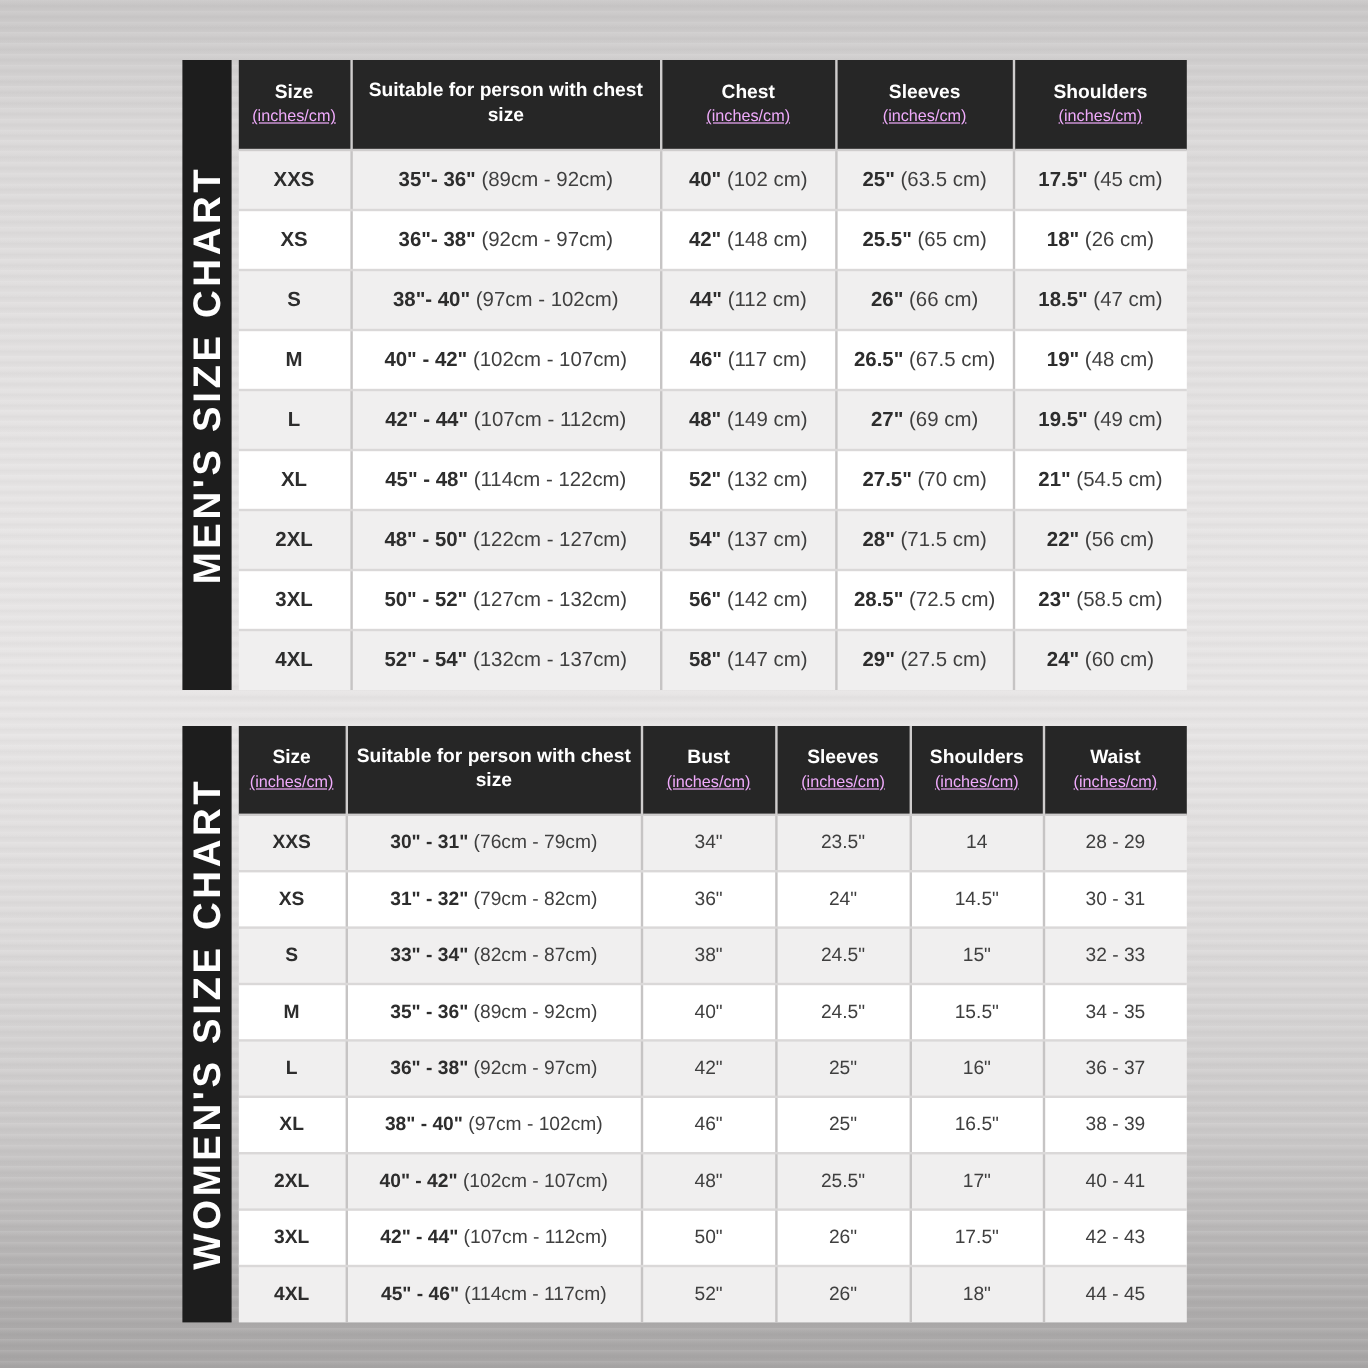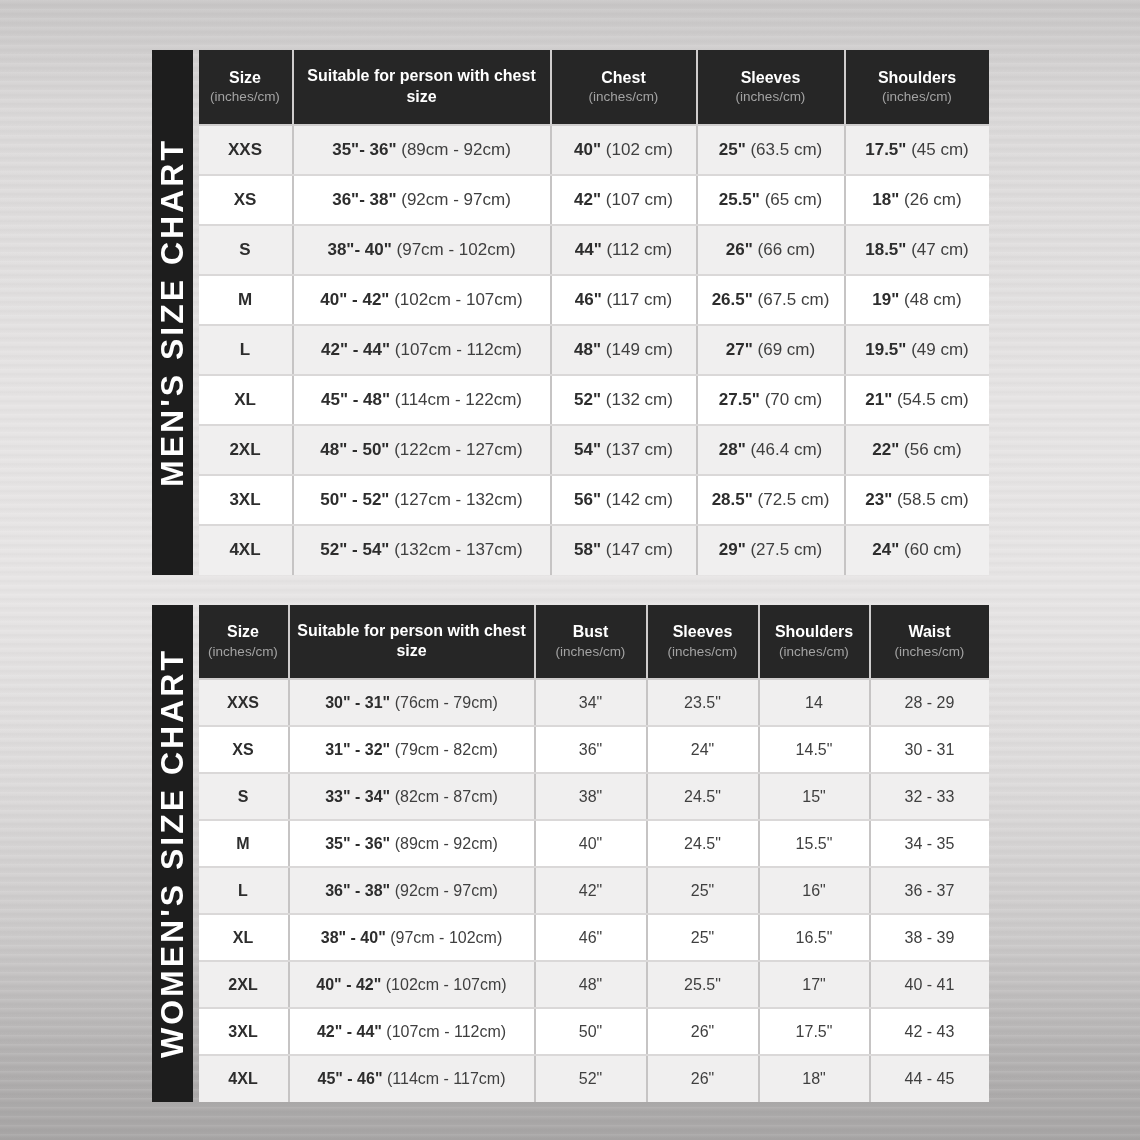--- a/index.html
+++ b/index.html
@@ -38,7 +38,7 @@
   .mens   th { height: 68px; }
   .womens th { height: 65px; }
   .h-title { font-weight: bold; font-size: 16px; line-height: 1.3; }
-  .h-sub   { font-weight: normal; font-size: 13.5px; line-height: 1.3; color: #a3a3a3; }
+  .h-sub   { font-weight: normal; font-size: 13.5px; line-height: 1.3; color: #f0abfc; text-decoration: underline; }
   table.size-table td {
     text-align: center; vertical-align: middle; color: #3d3d3d;
     border-right: 2px solid #c6c4c4; border-bottom: 2px solid #dad8d8; padding: 2px 4px;

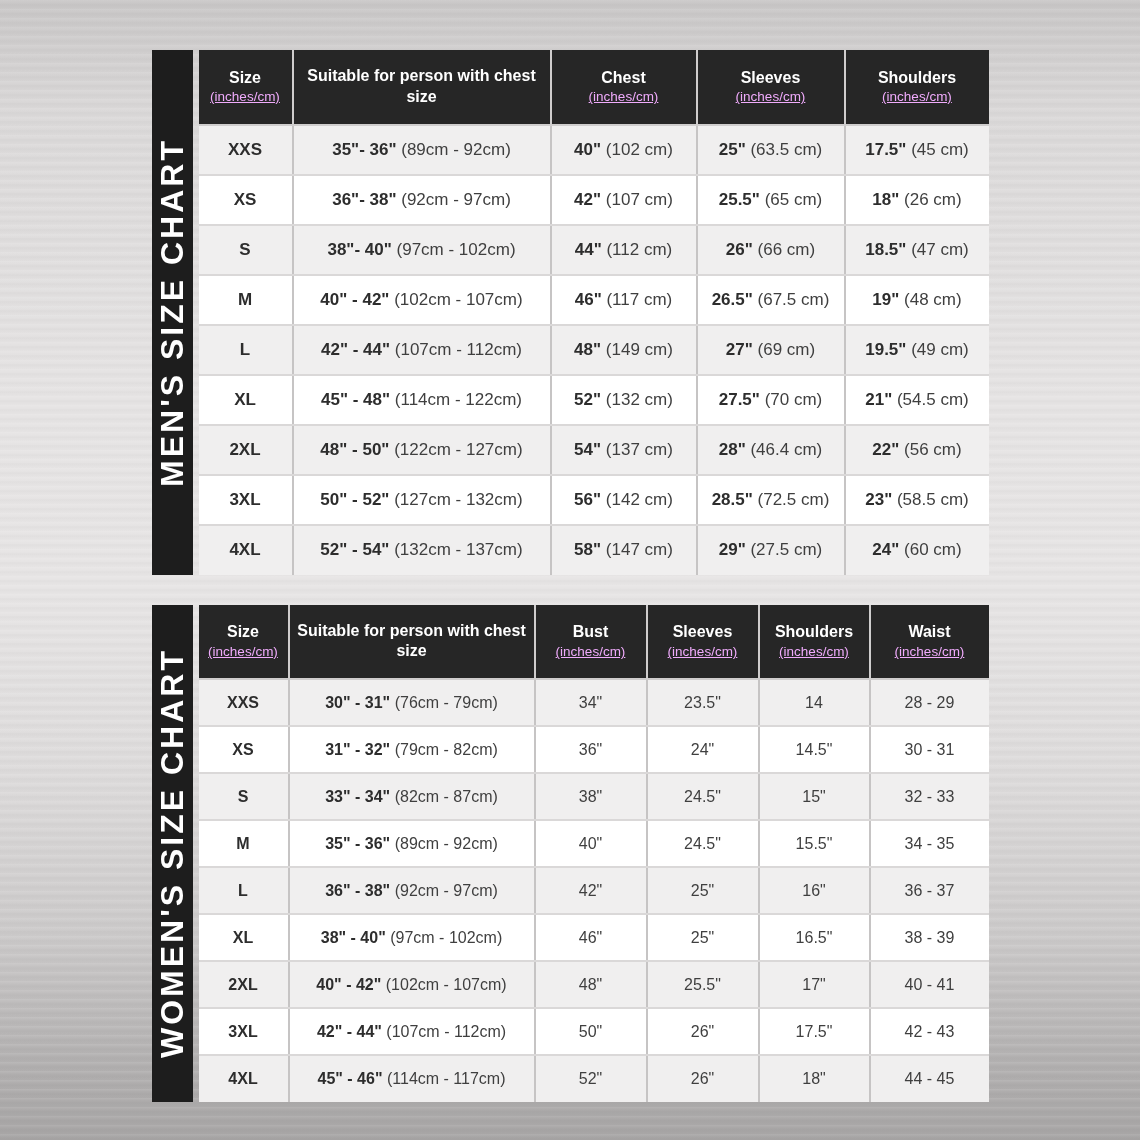--- a/index.html
+++ b/index.html
@@ -103,7 +103,7 @@
           <tr>
             <td><span class="v-bold">XS</span></td>
             <td><span class="v-bold">36"- 38"</span> <span class="v-reg">(92cm - 97cm)</span></td>
-            <td><span class="v-bold">42"</span> <span class="v-reg">(107 cm)</span></td>
+            <td><span class="v-bold">42"</span> <span class="v-reg">(148 cm)</span></td>
             <td><span class="v-bold">25.5"</span> <span class="v-reg">(65 cm)</span></td>
             <td><span class="v-bold">18"</span> <span class="v-reg">(26 cm)</span></td>
           </tr>

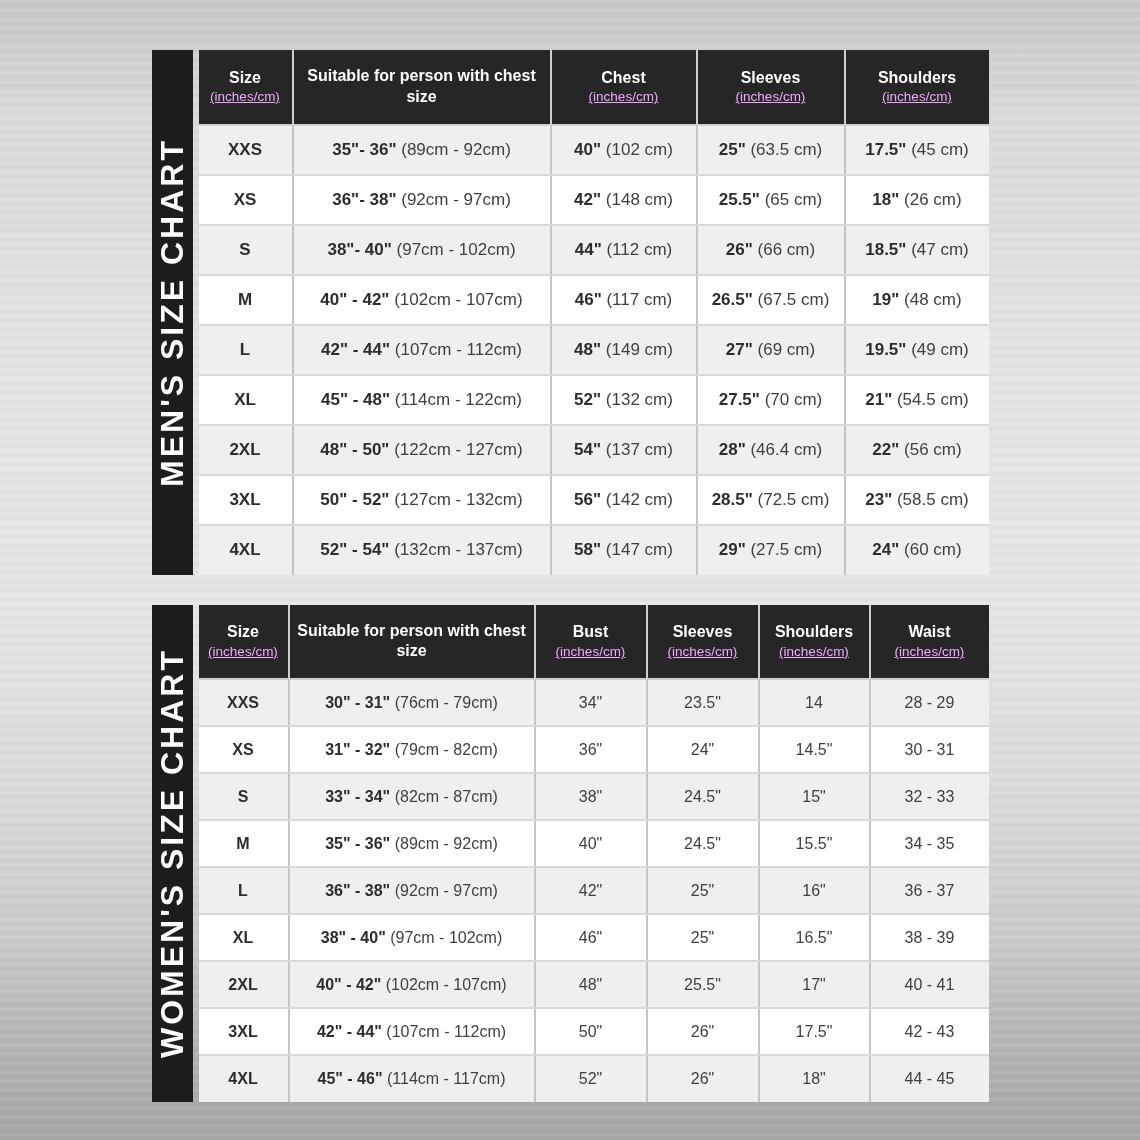--- a/index.html
+++ b/index.html
@@ -139,7 +139,7 @@
             <td><span class="v-bold">2XL</span></td>
             <td><span class="v-bold">48" - 50"</span> <span class="v-reg">(122cm - 127cm)</span></td>
             <td><span class="v-bold">54"</span> <span class="v-reg">(137 cm)</span></td>
-            <td><span class="v-bold">28"</span> <span class="v-reg">(46.4 cm)</span></td>
+            <td><span class="v-bold">28"</span> <span class="v-reg">(71.5 cm)</span></td>
             <td><span class="v-bold">22"</span> <span class="v-reg">(56 cm)</span></td>
           </tr>
           <tr>

